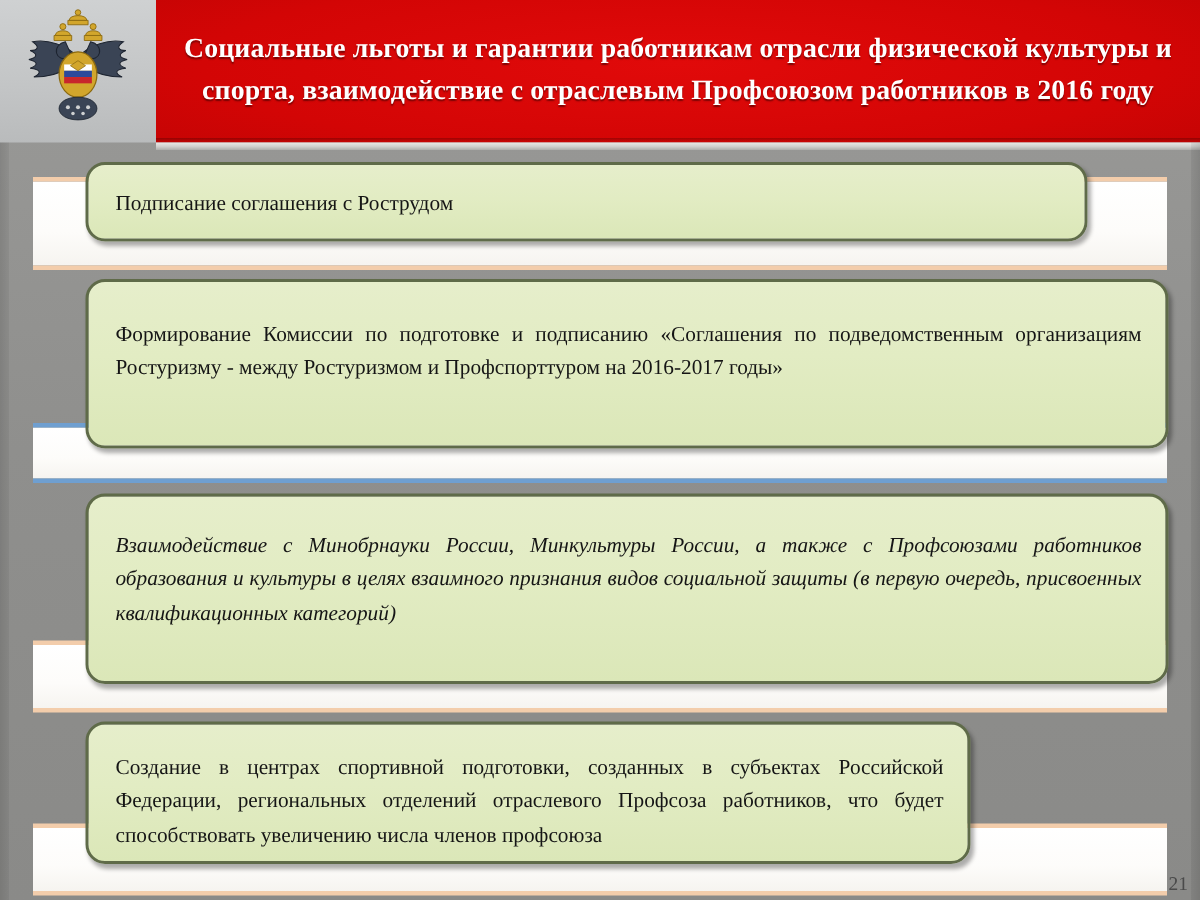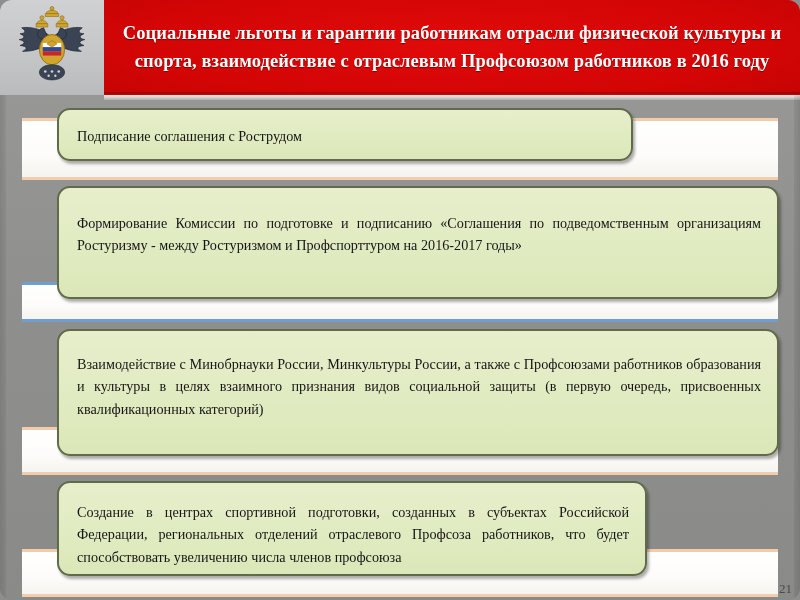--- a/index.html
+++ b/index.html
@@ -22,7 +22,6 @@
     height: 600px;
     background: linear-gradient(to bottom, #9a9a98 0%, #8f8f8d 50%, #8a8a88 100%);
     overflow: hidden;
-    border-radius: 12px;
   }
 
   

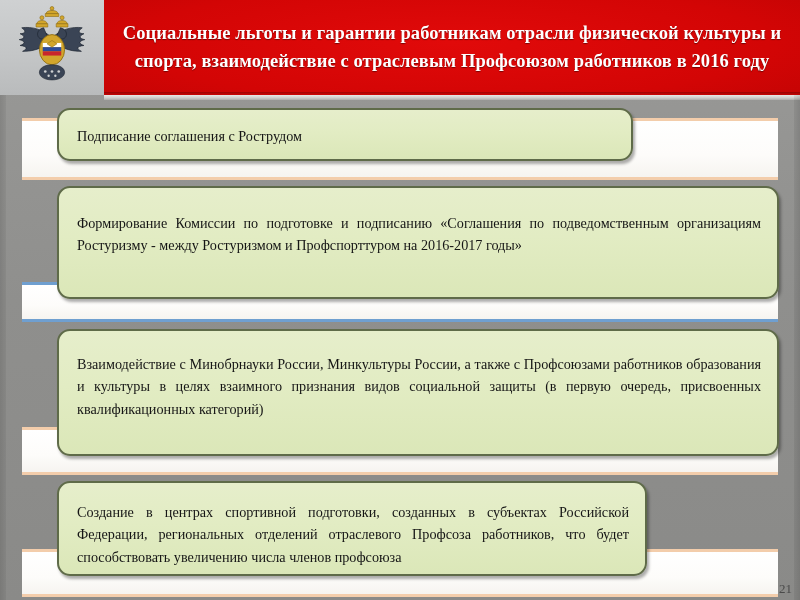--- a/index.html
+++ b/index.html
@@ -233,7 +233,7 @@
 
     <div class="block">
       <div class="band peach" style="left:22px; top:18px; width:756px; height:62px;"></div>
-      <div class="gbox" style="left:57px; top:8px; width:576px; height:53px;text-decoration:underline;">
+      <div class="gbox" style="left:57px; top:8px; width:668px; height:53px;text-decoration:underline;">
         <div class="gbox-text single" style="top:15px;">Подписание соглашения с Рострудом</div>
       </div>
     </div>

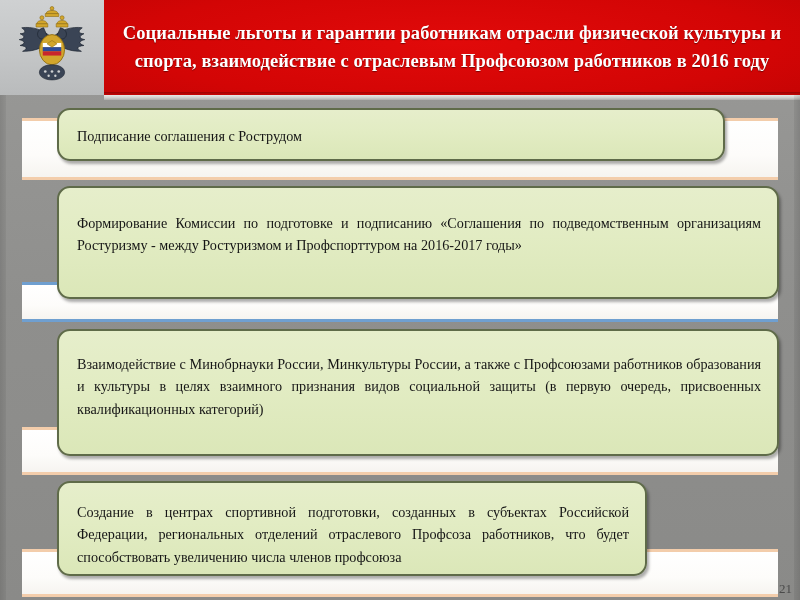--- a/index.html
+++ b/index.html
@@ -248,7 +248,7 @@
     <div class="block">
       <div class="band peach" style="left:22px; top:327px; width:756px; height:48px;"></div>
       <div class="gbox" style="left:57px; top:229px; width:722px; height:127px;">
-        <div class="gbox-text" style="top:22px;">Взаимодействие с Минобрнауки России, Минкультуры России, а также с Профсоюзами работников образования и культуры в целях взаимного признания видов социальной защиты (в первую очередь, присвоенных квалификационных категорий)</div>
+        <div class="gbox-text" style="top:22px;font-style:italic;">Взаимодействие с Минобрнауки России, Минкультуры России, а также с Профсоюзами работников образования и культуры в целях взаимного признания видов социальной защиты (в первую очередь, присвоенных квалификационных категорий)</div>
       </div>
     </div>
 

